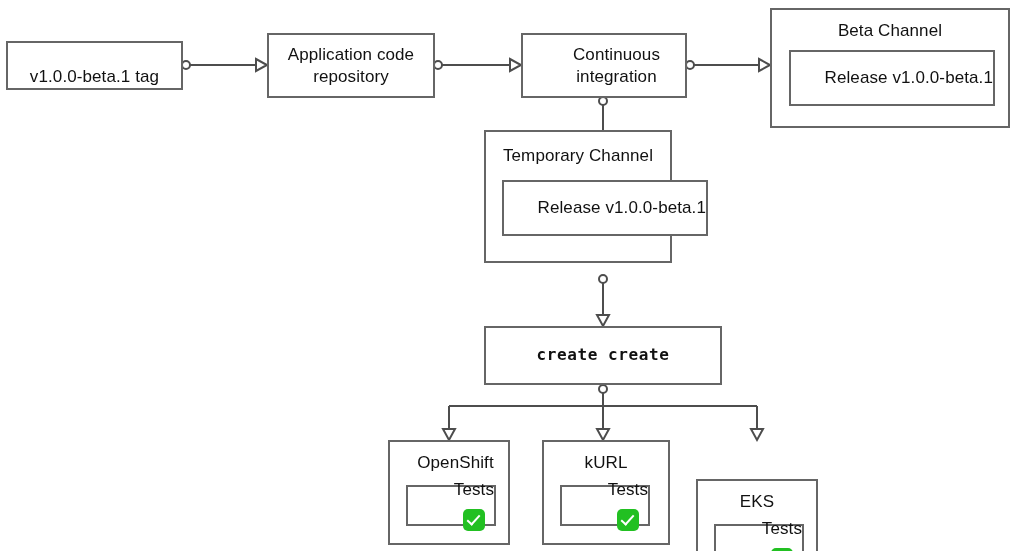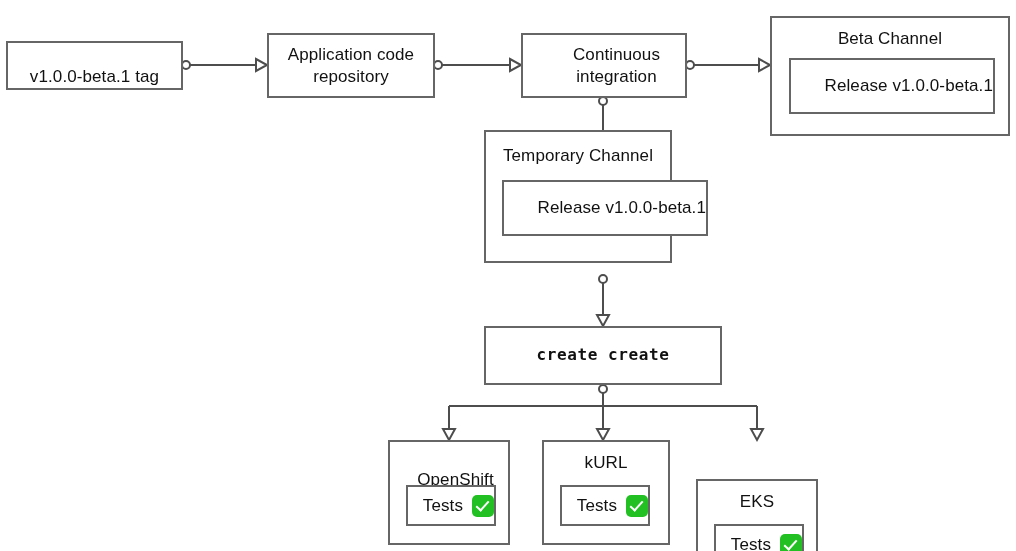--- a/index.html
+++ b/index.html
@@ -174,7 +174,7 @@
 integration</span>
   </div>
 
-  <div class="group" style="left:770px; top:16px; width:240px; height:120px;">
+  <div class="group" style="left:770px; top:8px; width:240px; height:120px;">
     <div class="group-title" style="top:11px;">Beta Channel</div>
     <div class="inner-box" style="left:17px; top:40px; width:206px; height:56px;">
       <span>Release v1.0.0-beta.1</span>

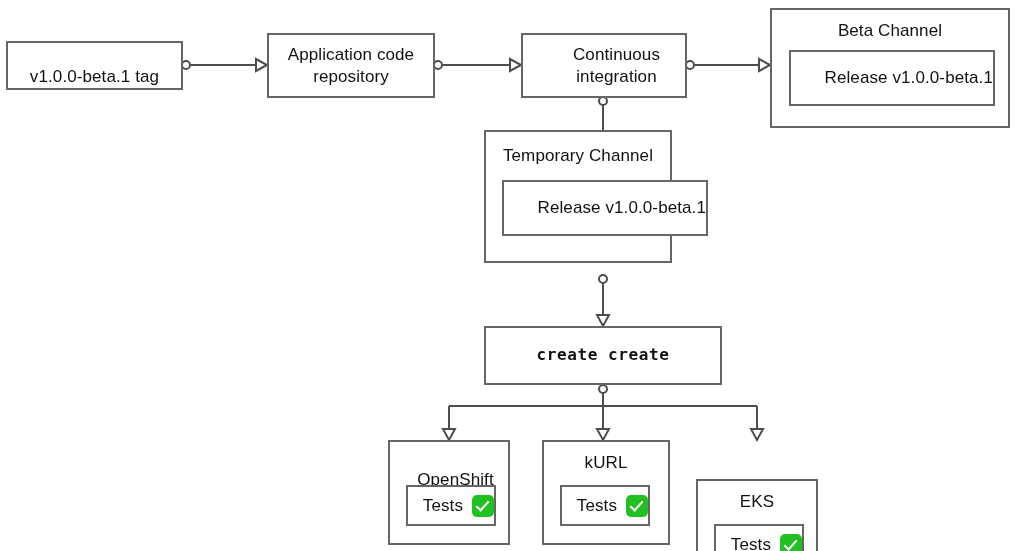--- a/index.html
+++ b/index.html
@@ -193,7 +193,7 @@
   </div>
 
   <div class="group" style="left:388px; top:440px; width:122px; height:105px;">
-    <div class="group-title" style="top:28px;padding-left:13px;">OpenShift</div>
+    <div class="group-title" style="top:11px;padding-left:13px;">OpenShift</div>
     <div class="inner-box" style="left:16px; top:43px; width:90px; height:41px;">
       <span class="tests-row">
         <span>Tests</span>

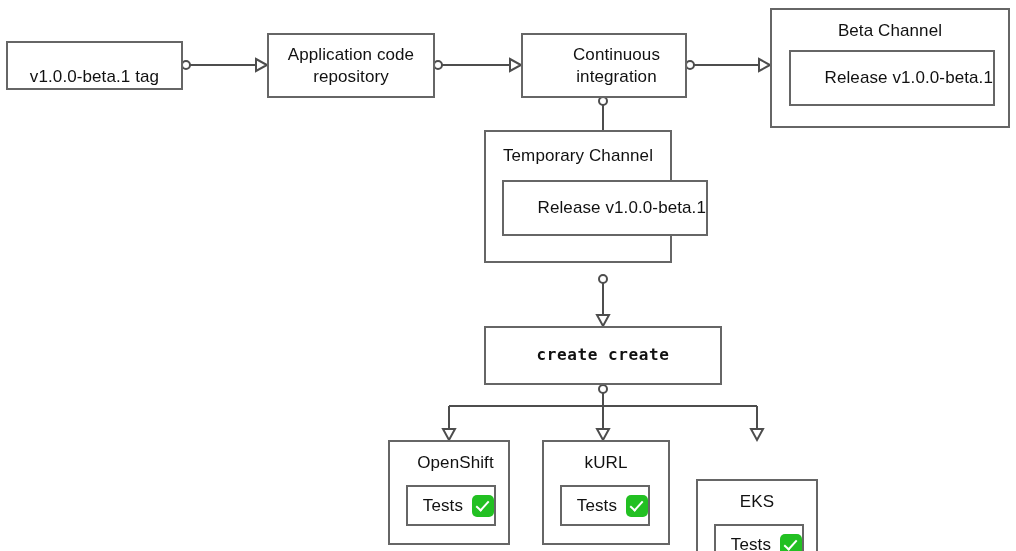--- a/index.html
+++ b/index.html
@@ -68,6 +68,7 @@
     align-items: center;
     justify-content: center;
     gap: 9px;
+    flex-direction: column;
   }
   .check-badge {
     width: 22px;

